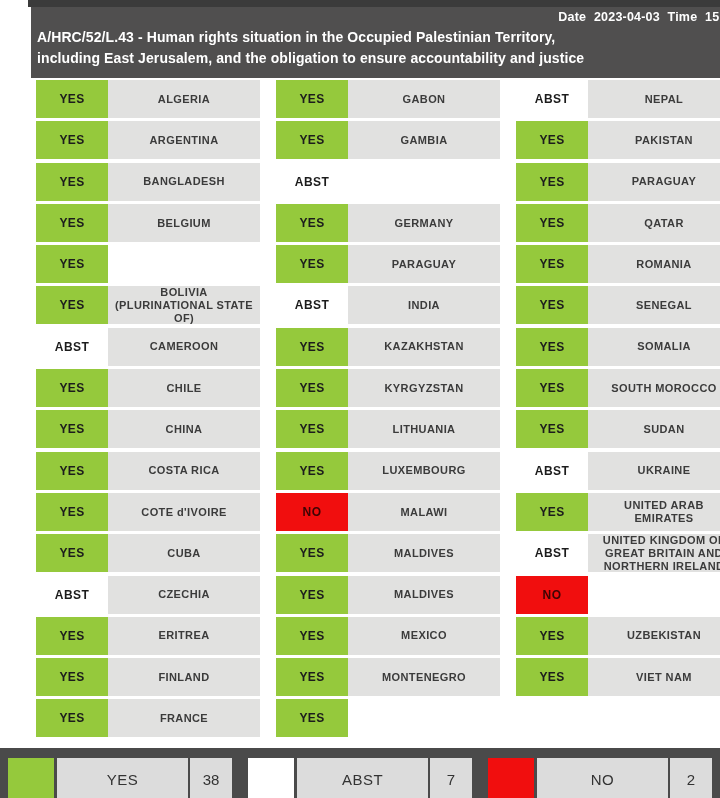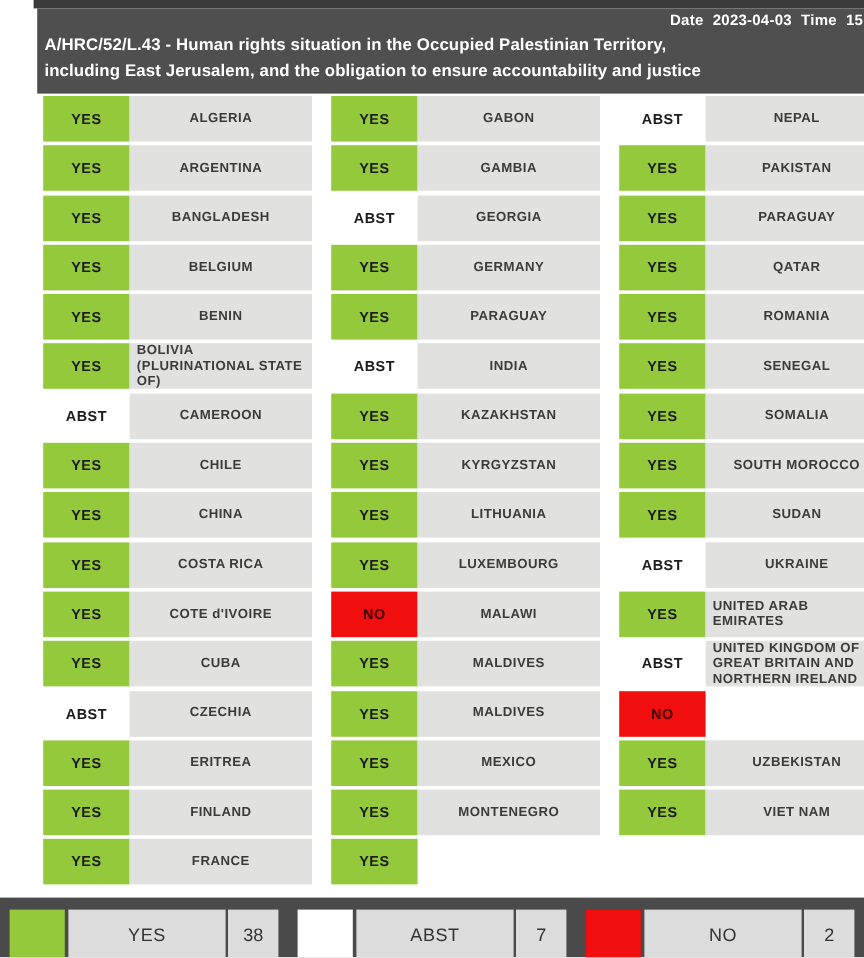--- a/index.html
+++ b/index.html
@@ -30,7 +30,7 @@
   .vote-no{background:#f10e0e;color:#3d0404;}
   .country{
     flex:1;background:#e1e1e0;display:flex;align-items:center;justify-content:center;
-    font-size:11px;font-weight:600;color:#3b3b3b;
+    text-align:center;font-size:11px;font-weight:600;color:#3b3b3b;
     letter-spacing:.4px;line-height:1.16;padding:1px 6px;overflow:hidden;
   }
   

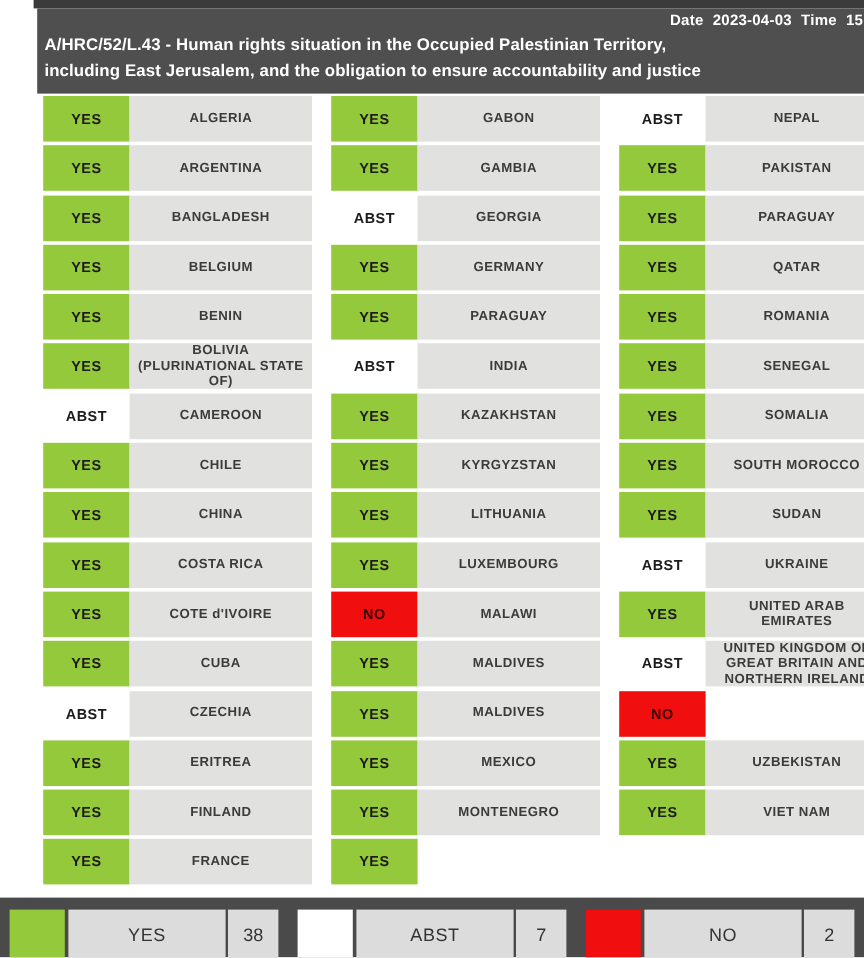--- a/index.html
+++ b/index.html
@@ -149,7 +149,6 @@
         </div>
         <div class="vote-row">
           <div class="vote-badge vote-abst">ABST</div>
-          <div class="country">GEORGIA</div>
         </div>
         <div class="vote-row">
           <div class="vote-badge vote-yes">YES</div>

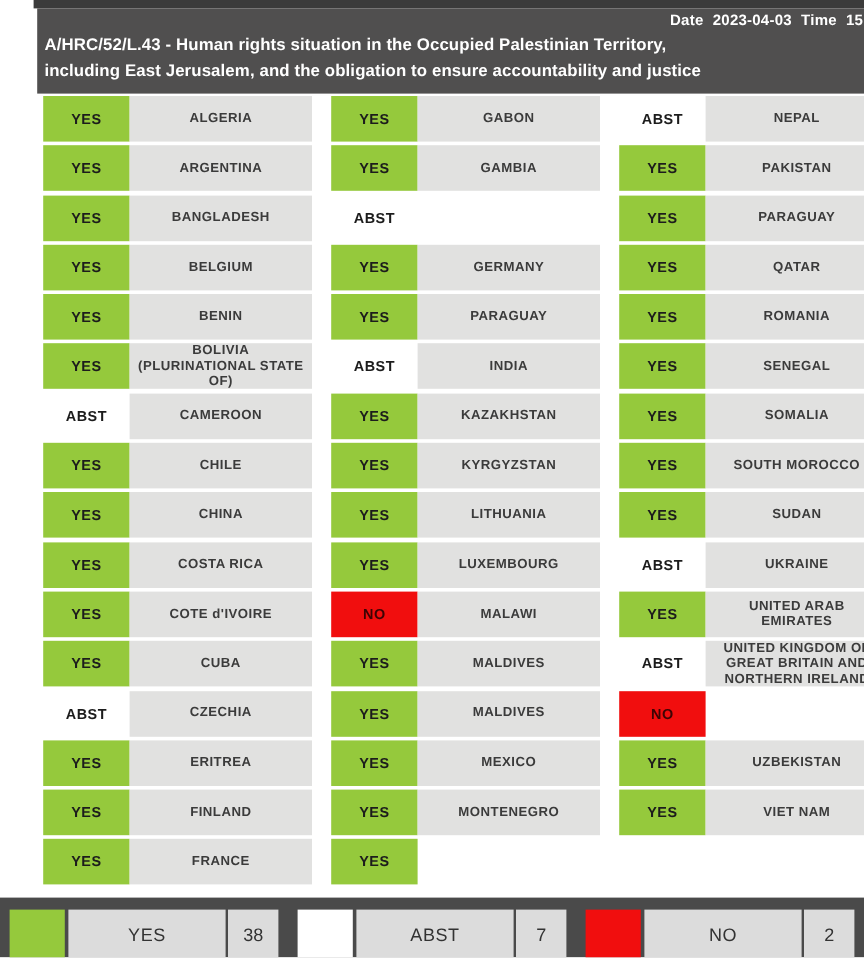--- a/index.html
+++ b/index.html
@@ -91,7 +91,6 @@
         </div>
         <div class="vote-row">
           <div class="vote-badge vote-yes">YES</div>
-          <div class="country">BENIN</div>
         </div>
         <div class="vote-row">
           <div class="vote-badge vote-yes">YES</div>

